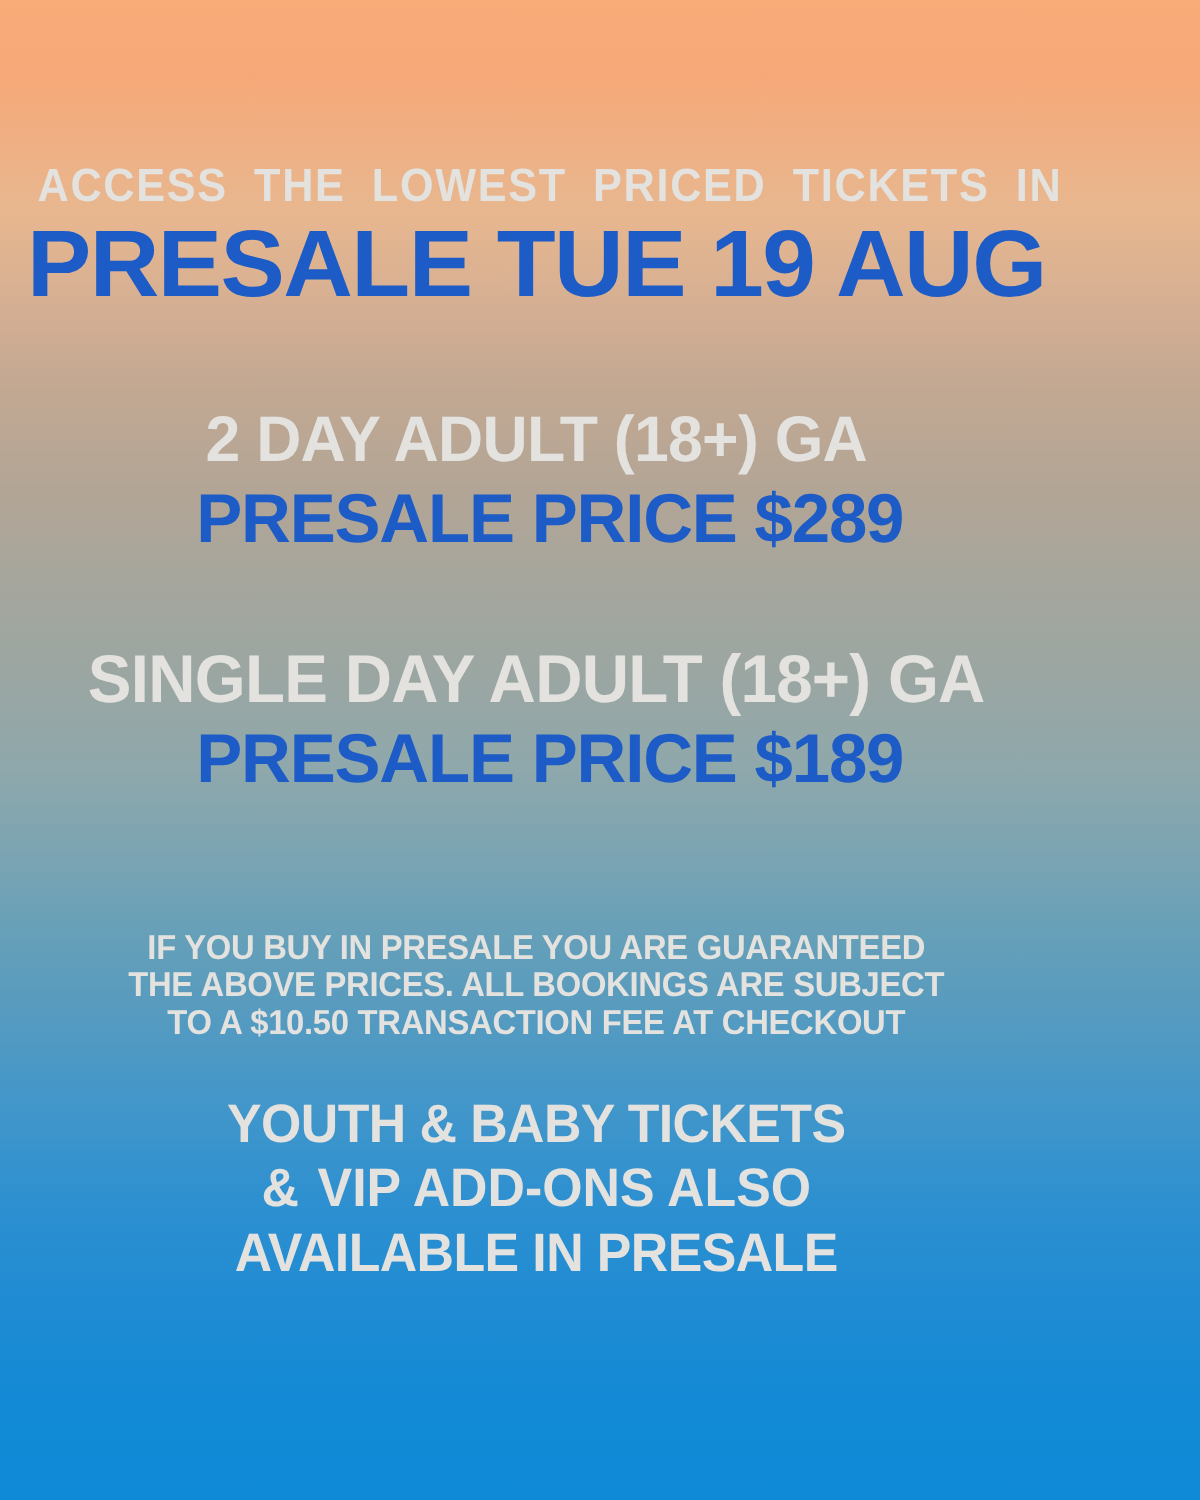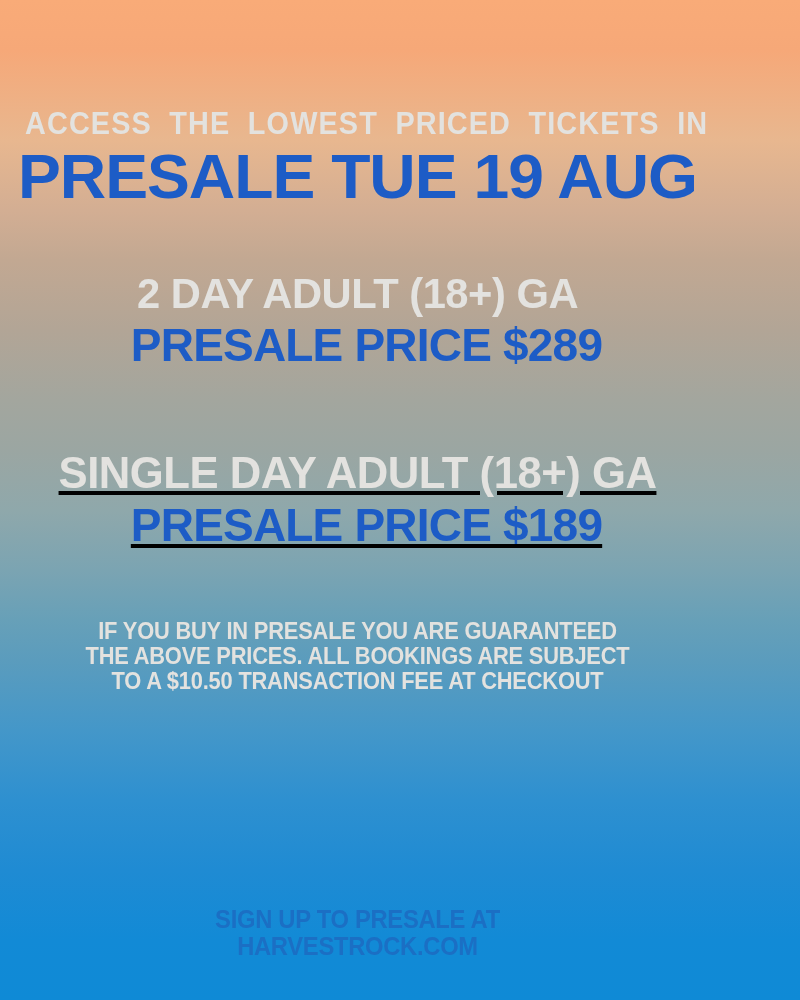--- a/index.html
+++ b/index.html
@@ -97,7 +97,7 @@
   }
 
   #tier1 { top: 272px; }
-  #tier2 { top: 450px; text-decoration: underline; }
+  #tier2 { top: 430px; }
 
   #tier2 .tier-label { font-size: 45px; }
   #tier2 .tier-price { font-size: 46px; }

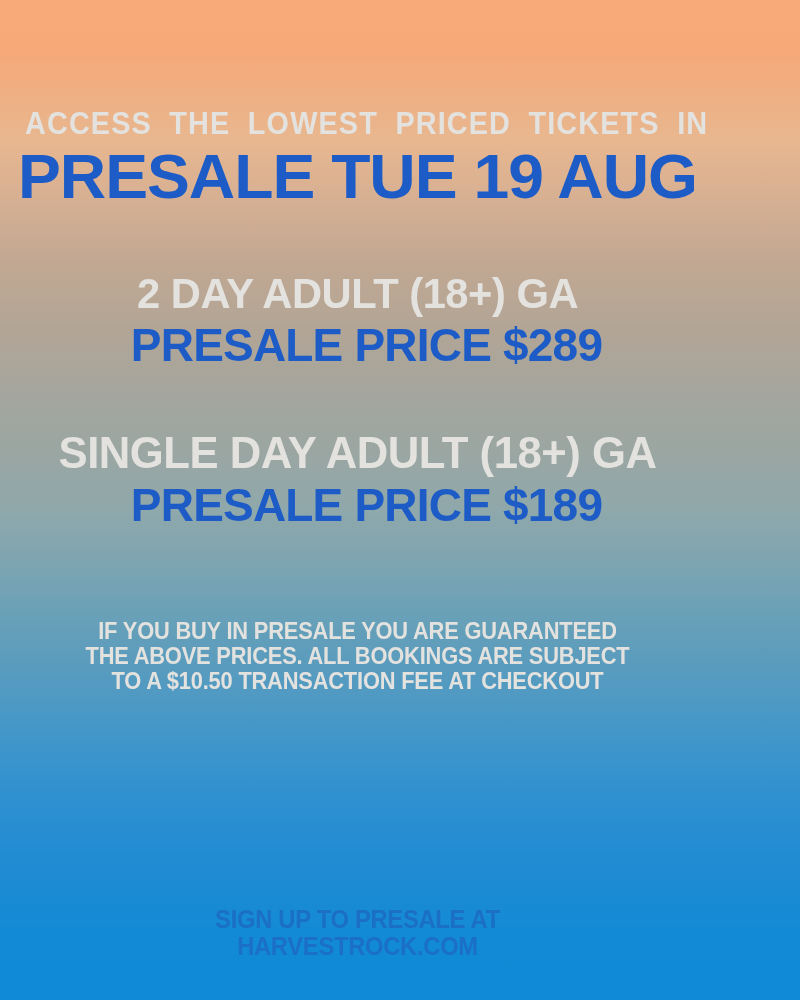--- a/index.html
+++ b/index.html
@@ -179,6 +179,11 @@
     <p class="fine-line">TO A $10.50 TRANSACTION FEE AT CHECKOUT</p>
   </div>
 
+  <div class="block" id="youth">
+    <p class="youth-line">YOUTH &amp; BABY TICKETS</p>
+    <p class="youth-line gap-wide"><span>&amp;</span><span class="sp"></span><span>VIP ADD-ONS ALSO</span></p>
+    <p class="youth-line">AVAILABLE IN PRESALE</p>
+  </div>
 
   <div class="block" id="footer">
     <p class="footer-line">SIGN UP TO PRESALE AT</p>

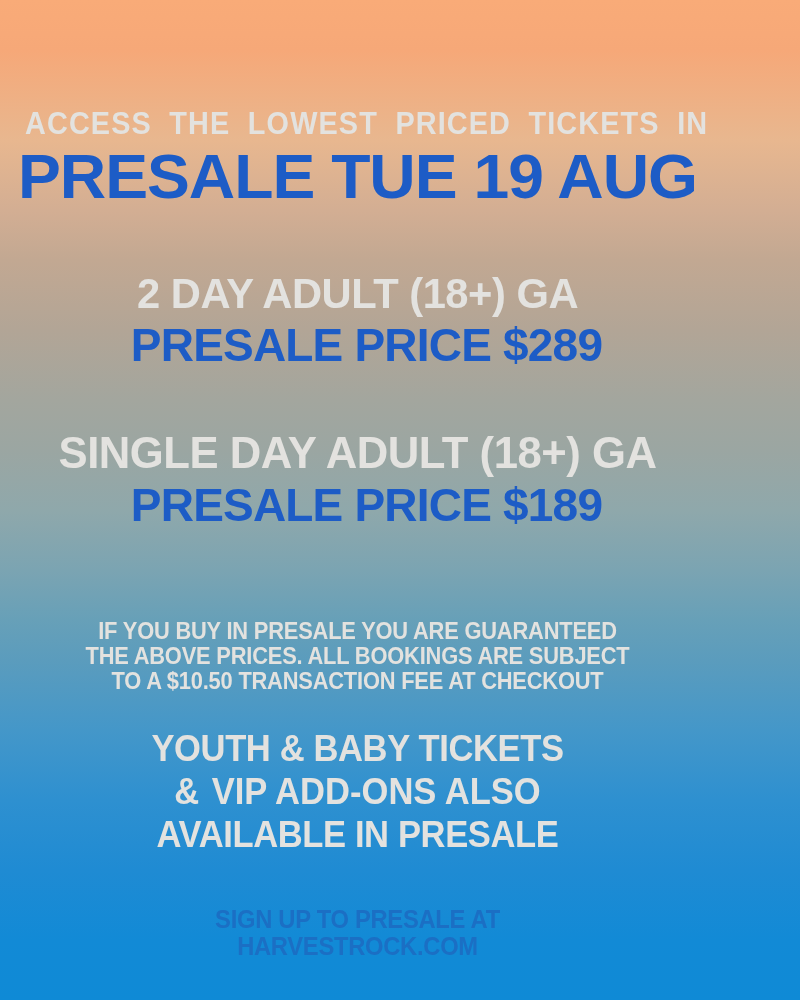--- a/index.html
+++ b/index.html
@@ -185,10 +185,6 @@
     <p class="youth-line">AVAILABLE IN PRESALE</p>
   </div>
 
-  <div class="block" id="footer">
-    <p class="footer-line">SIGN UP TO PRESALE AT</p>
-    <p class="footer-line">HARVESTROCK.COM</p>
-  </div>
 
 </div>
 

